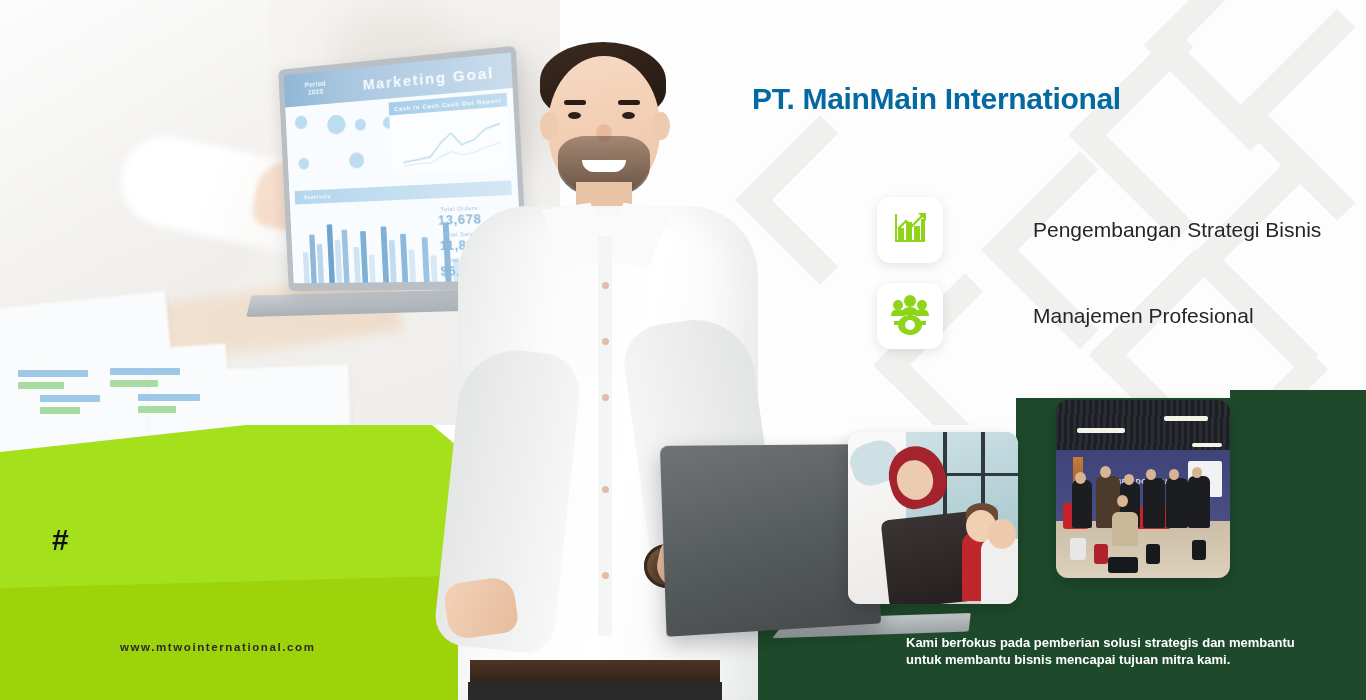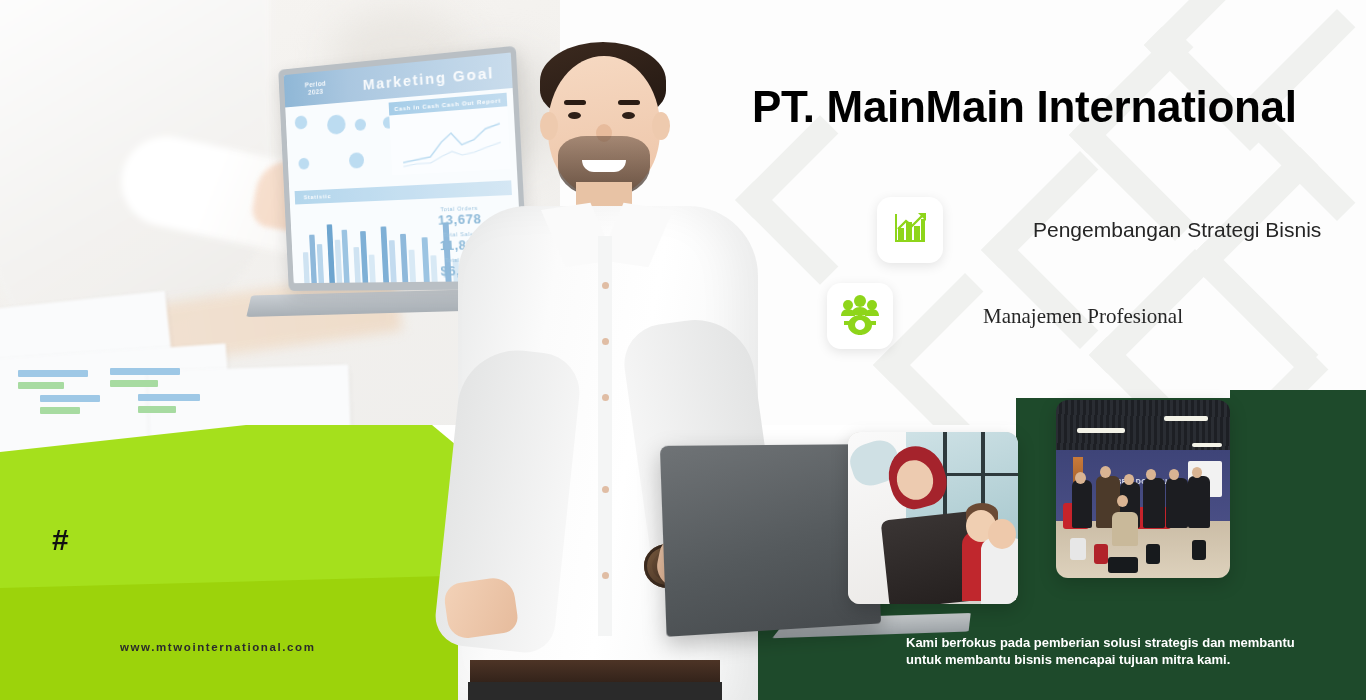--- a/index.html
+++ b/index.html
@@ -141,7 +141,7 @@
   
   .headline {
     position:absolute; left:752px; top:82px;
-    font-size:44px; font-weight:700; color:#000000; letter-spacing:-.3px;
+    font-size:30px; font-weight:700; color:#0369a1; letter-spacing:-.3px;
     white-space:nowrap;
   }
   .subhead {

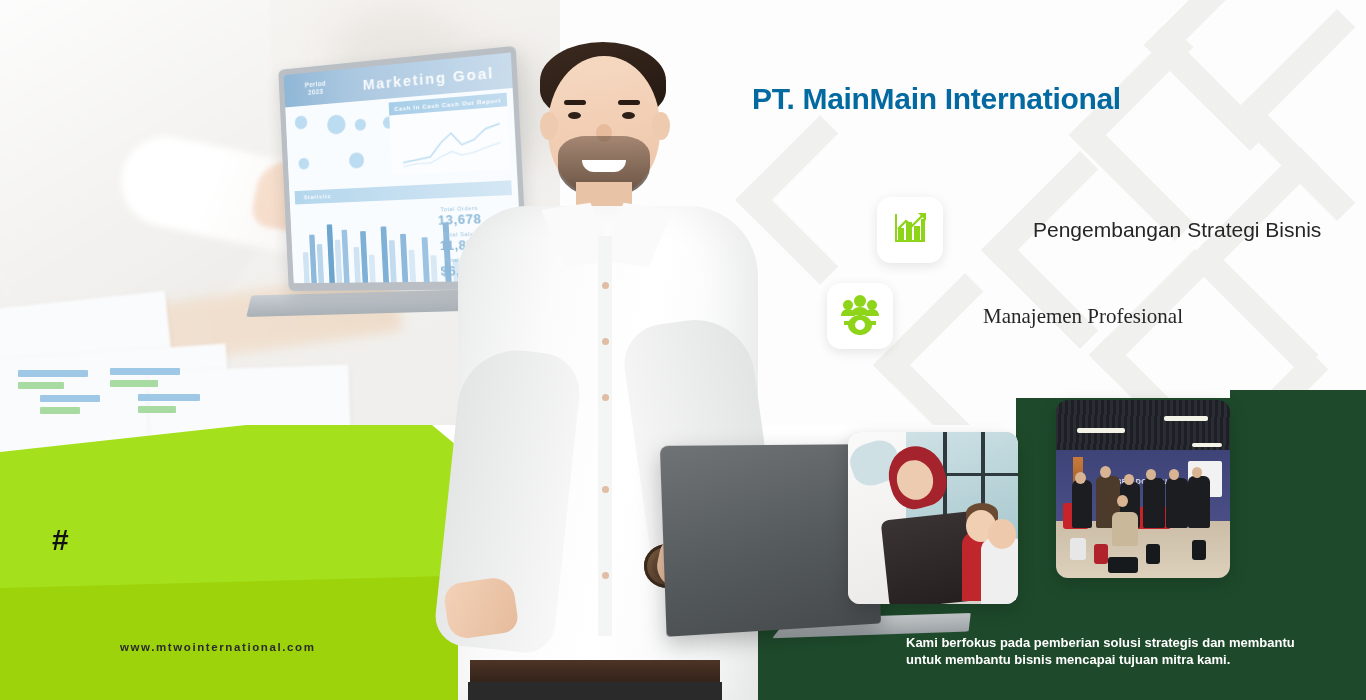--- a/index.html
+++ b/index.html
@@ -495,7 +495,7 @@
     <span class="feature-label" style="margin-left:90px;">Pengembangan Strategi Bisnis</span>
   </div>
 
-  <div class="feature" style="left:827px; top:283px;font-family:Liberation Serif, serif;">
+  <div class="feature" style="left:877px; top:283px;">
     <div class="feature-box">
       <span>
         <svg width="42" height="42" viewBox="0 0 42 42">

